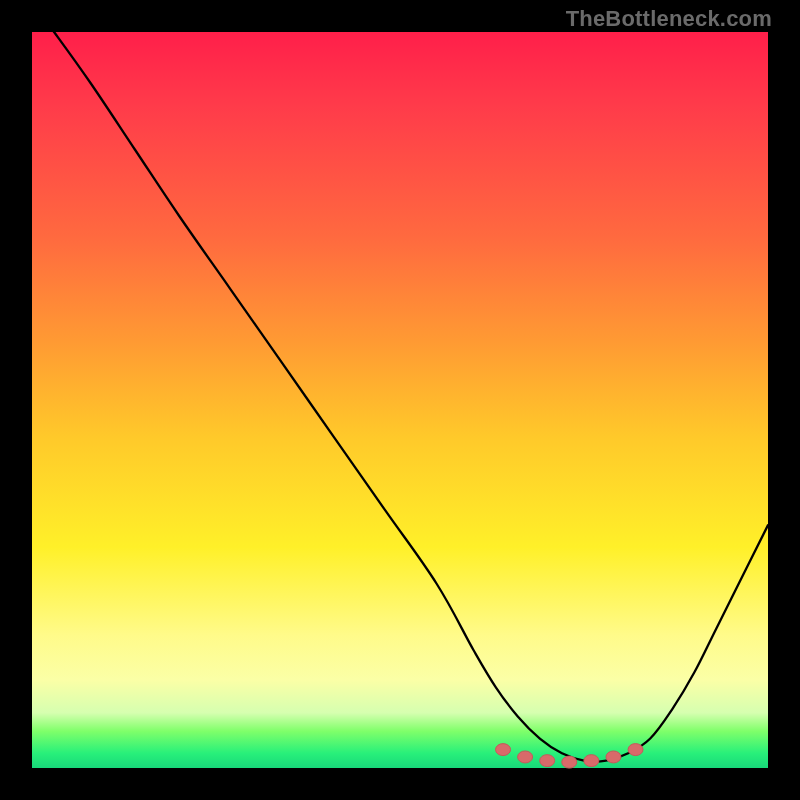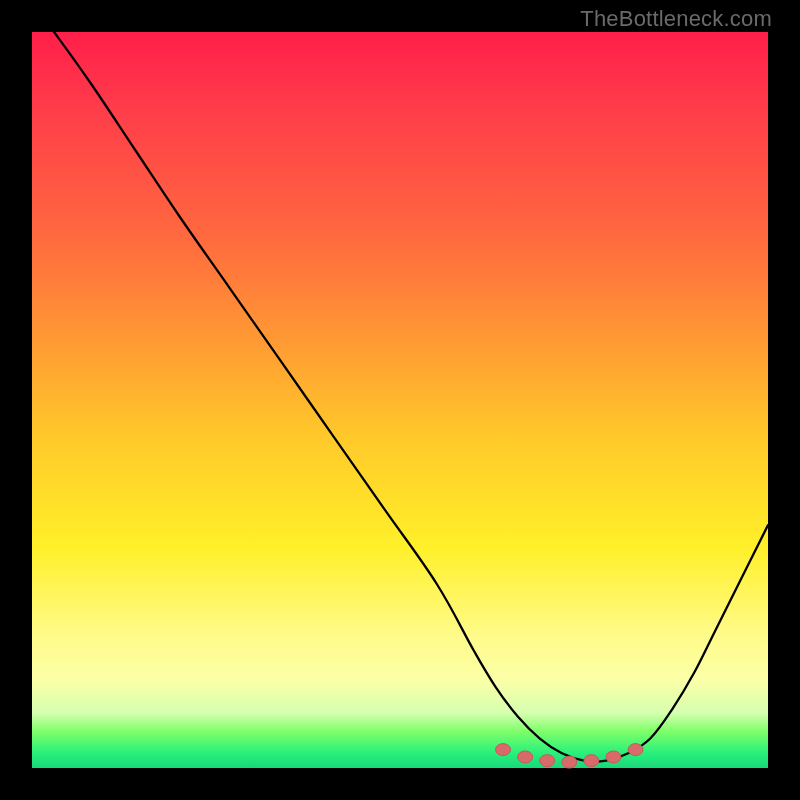--- a/index.html
+++ b/index.html
@@ -48,7 +48,7 @@
     color: #6a6a6a;
     font-size: 22px;
     letter-spacing: 0.2px;
-    font-weight: 400;
+    font-weight: 700;
   }
   svg.curve {
     position: absolute;

